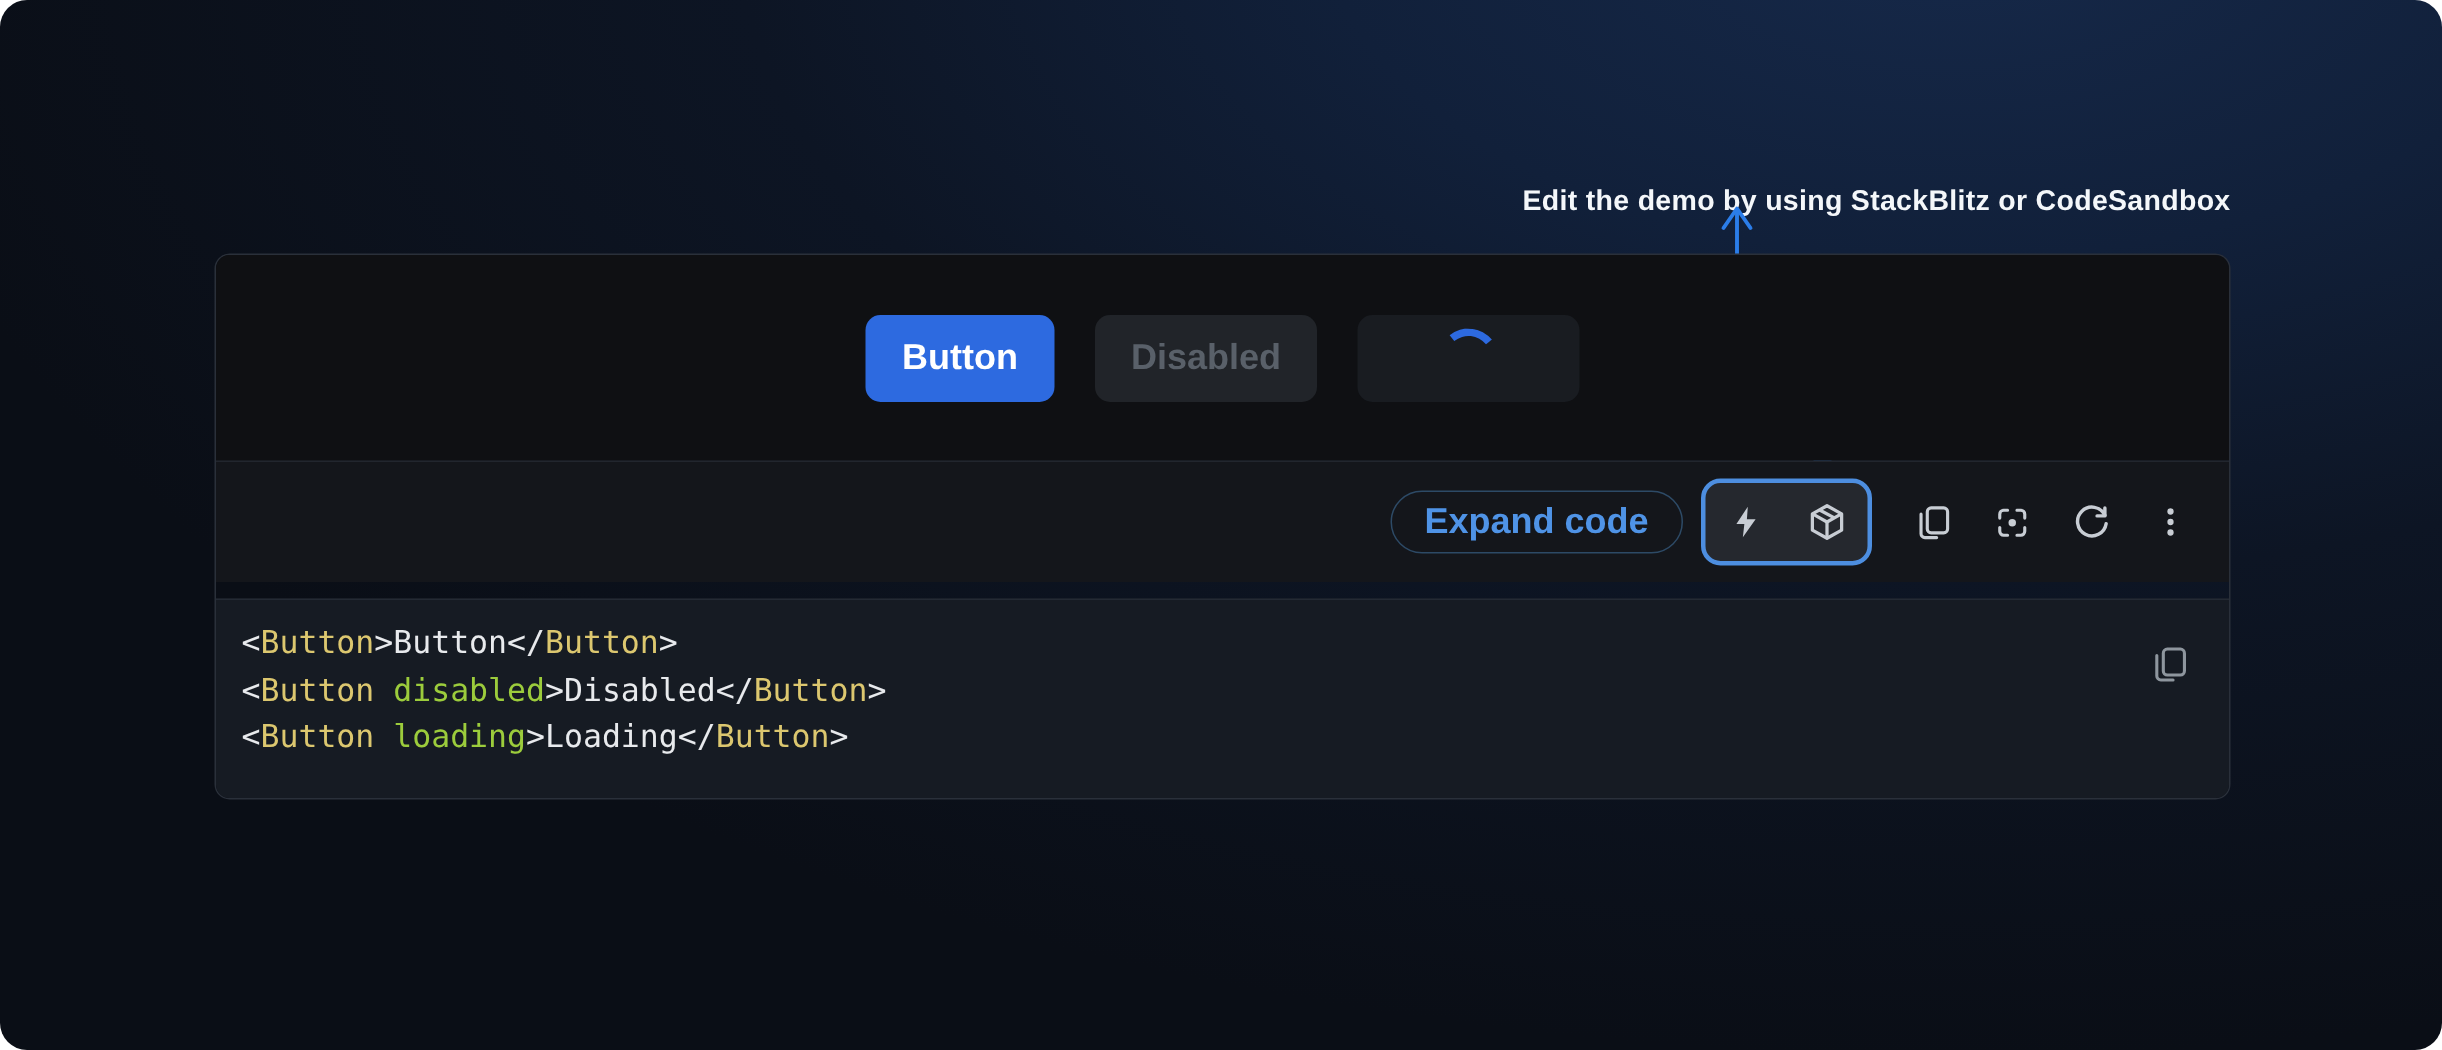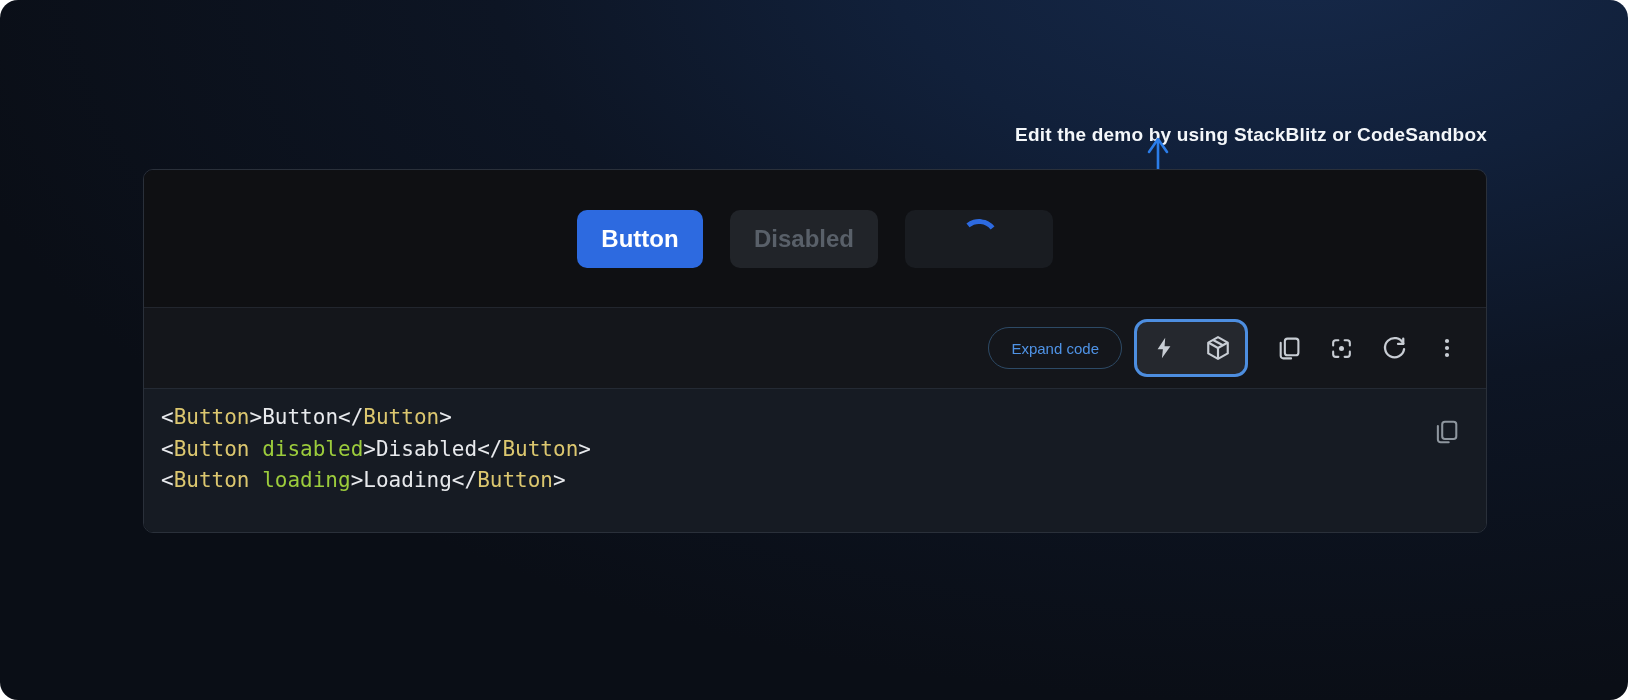--- a/index.html
+++ b/index.html
@@ -55,7 +55,7 @@
   .expand-pill {
     height:42px; padding:0 22px; border-radius:21px;
     border:1px solid #2d4a66; background:transparent;
-    color:#4f93e6; font-size:15px; font-weight:400;
+    color:#4f93e6; font-size:24px; font-weight:700;
     font-family:"Liberation Sans", sans-serif;
     display:flex; align-items:center; cursor:pointer; white-space:nowrap;
     margin-right:-15px;

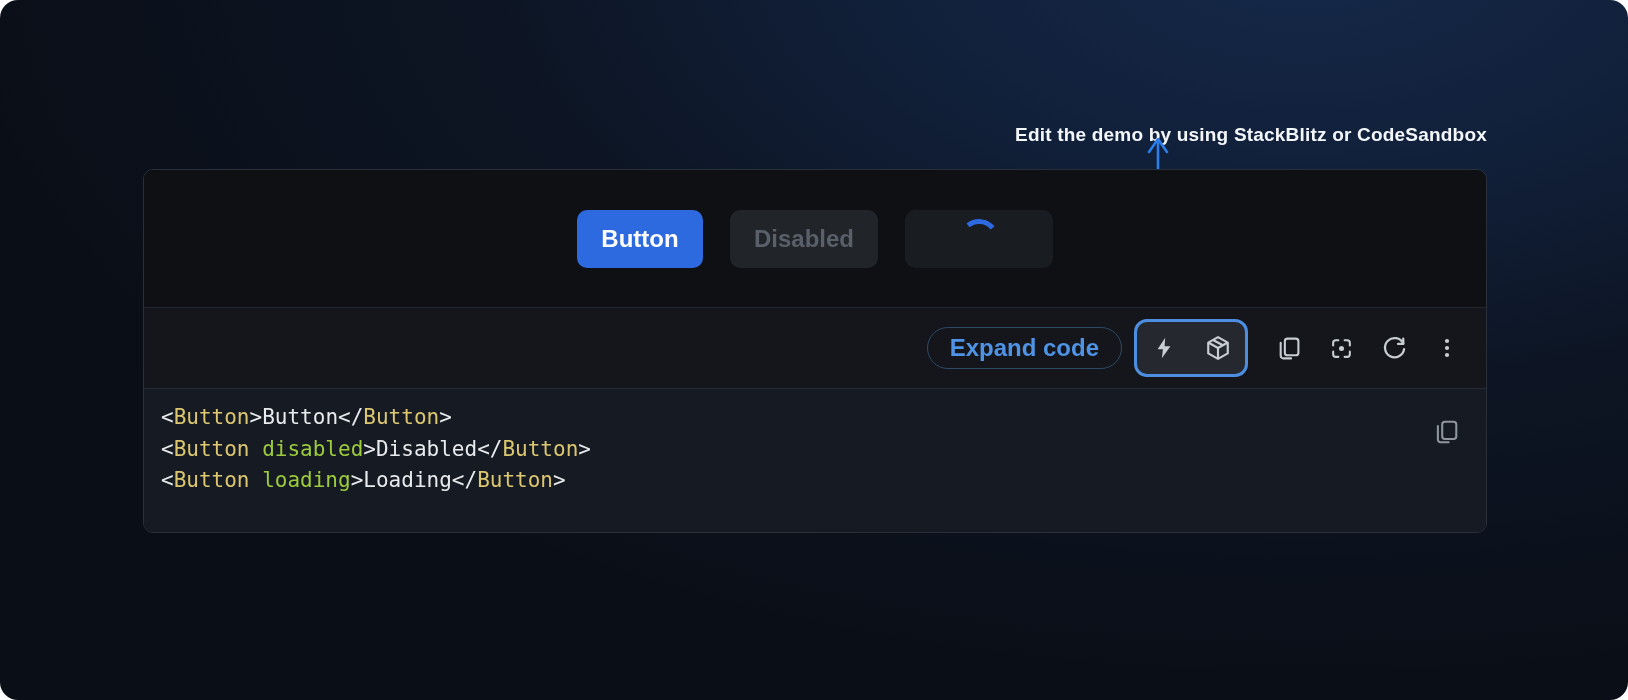--- a/index.html
+++ b/index.html
@@ -74,7 +74,7 @@
   
   .code-section {
     flex:1 1 auto; background:#161b23; border-top:1px solid #242a34;
-    position:relative; padding:13px 60px 0 17px; box-sizing:border-box;
+    position:relative; padding:13px 60px 0 17px; box-sizing:border-box;margin-top:11px;
   }
   .code-pre {
     margin:0; font-family:"DejaVu Sans Mono", monospace;

